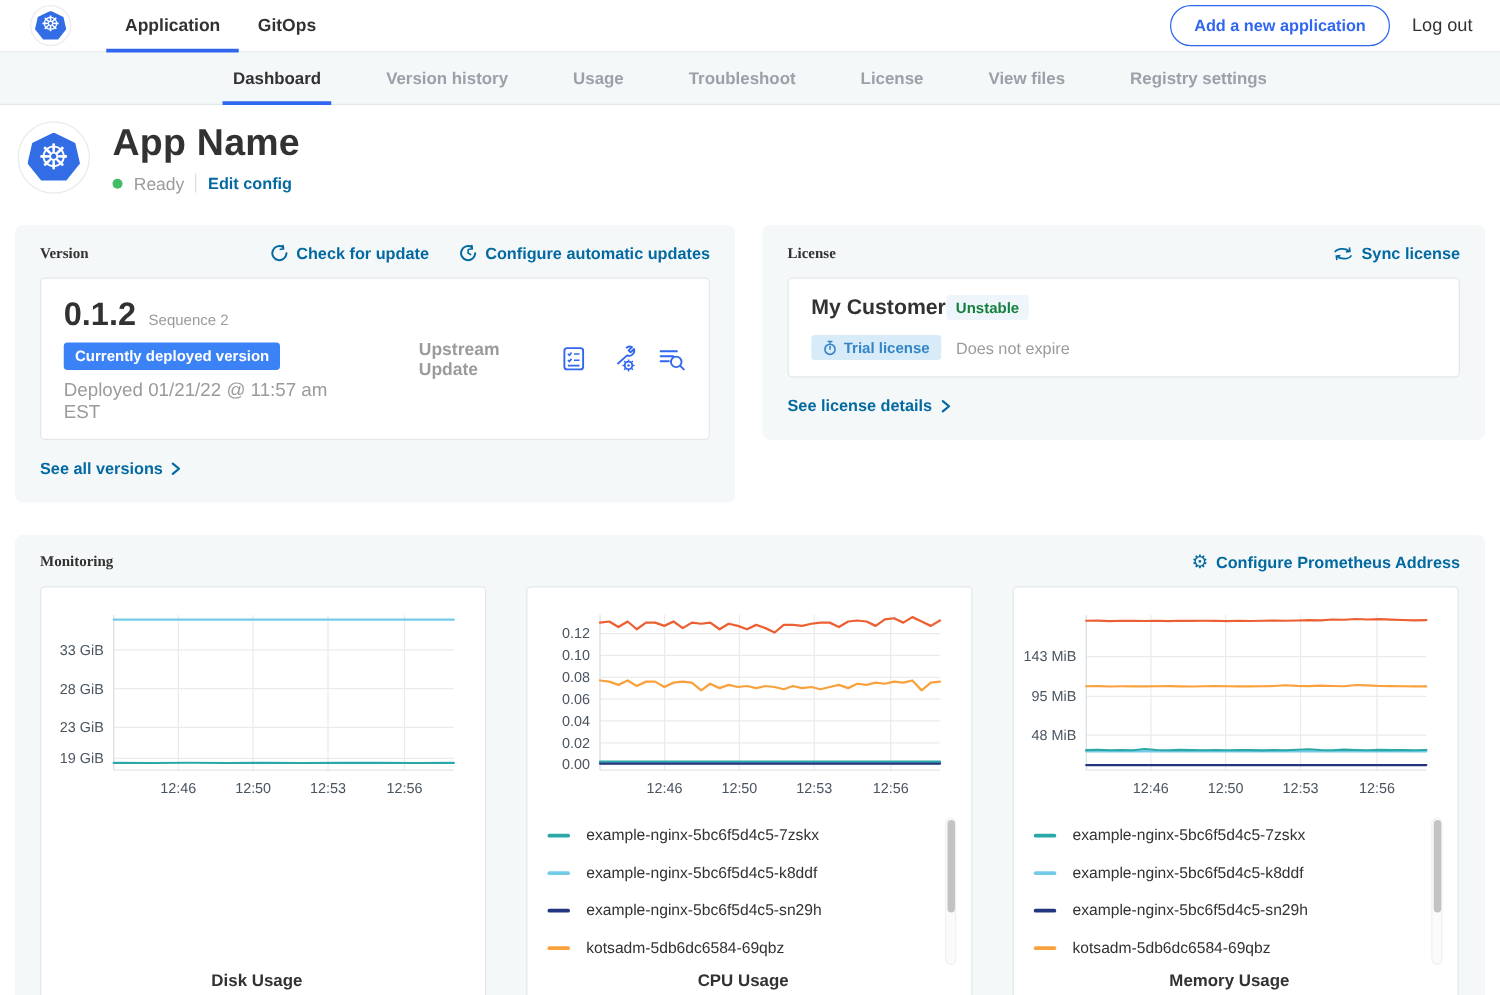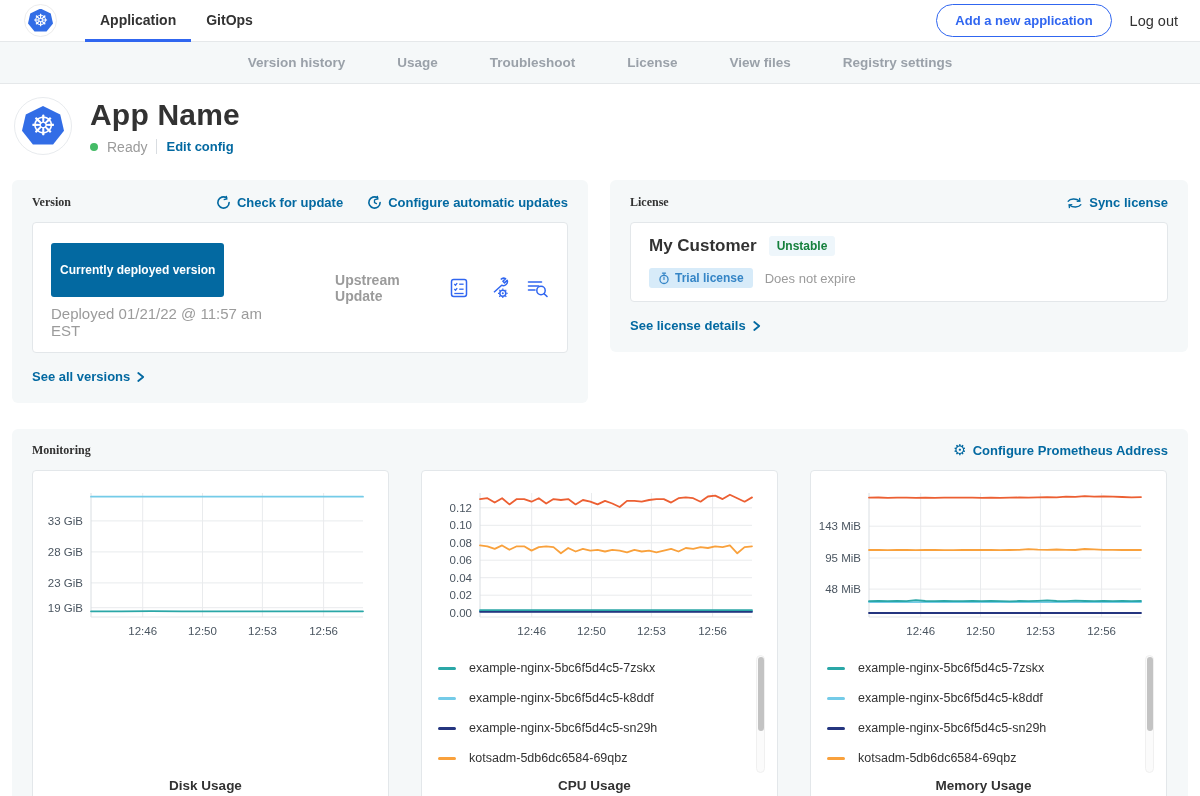--- a/index.html
+++ b/index.html
@@ -111,6 +111,7 @@
 </header>
 
 <nav class="subnav">
+  <div class="subnav-tab active">Dashboard</div>
   <div class="subnav-tab">Version history</div>
   <div class="subnav-tab">Usage</div>
   <div class="subnav-tab">Troubleshoot</div>

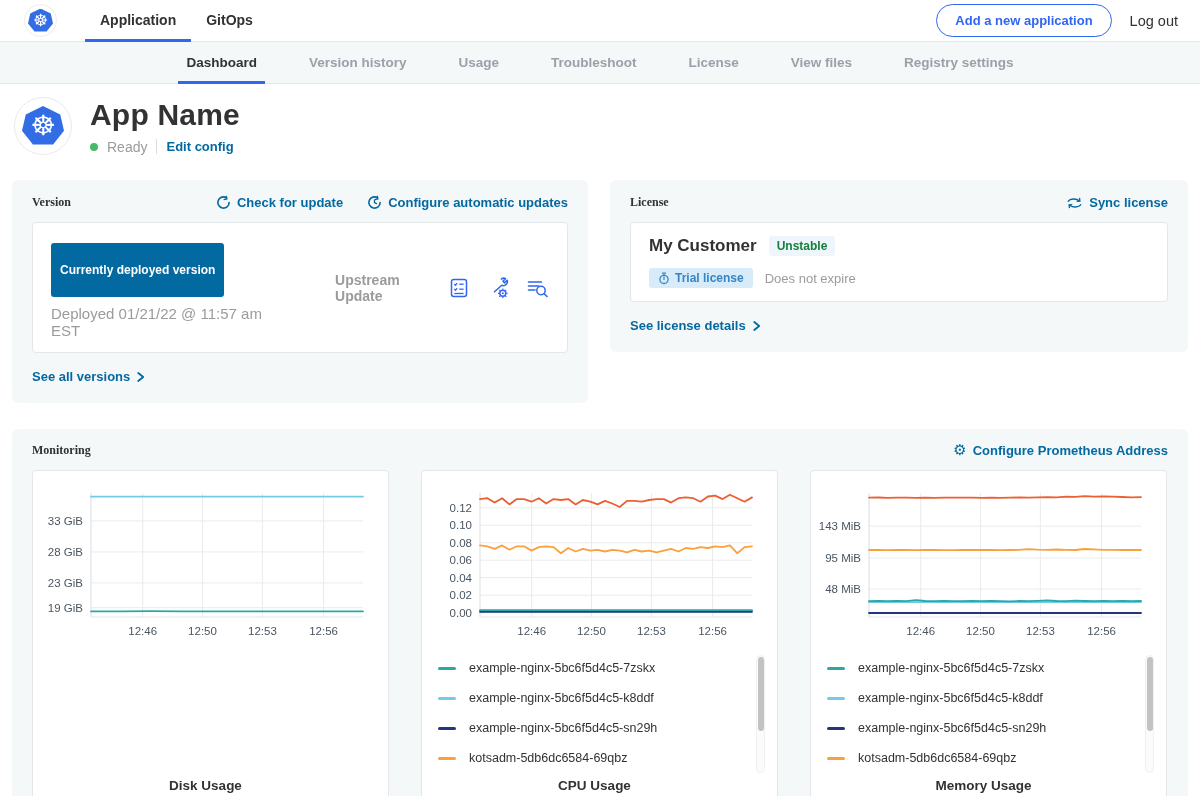--- a/index.html
+++ b/index.html
@@ -161,6 +161,10 @@
     </div>
     <div class="inner-card version-body">
       <div>
+        <div class="v-number-row">
+          <span class="v-number">0.1.2</span>
+          <span class="v-seq">Sequence 2</span>
+        </div>
         <span class="deployed-badge">Currently deployed version</span>
         <div class="deployed-at">Deployed 01/21/22 @ 11:57 am EST</div>
       </div>

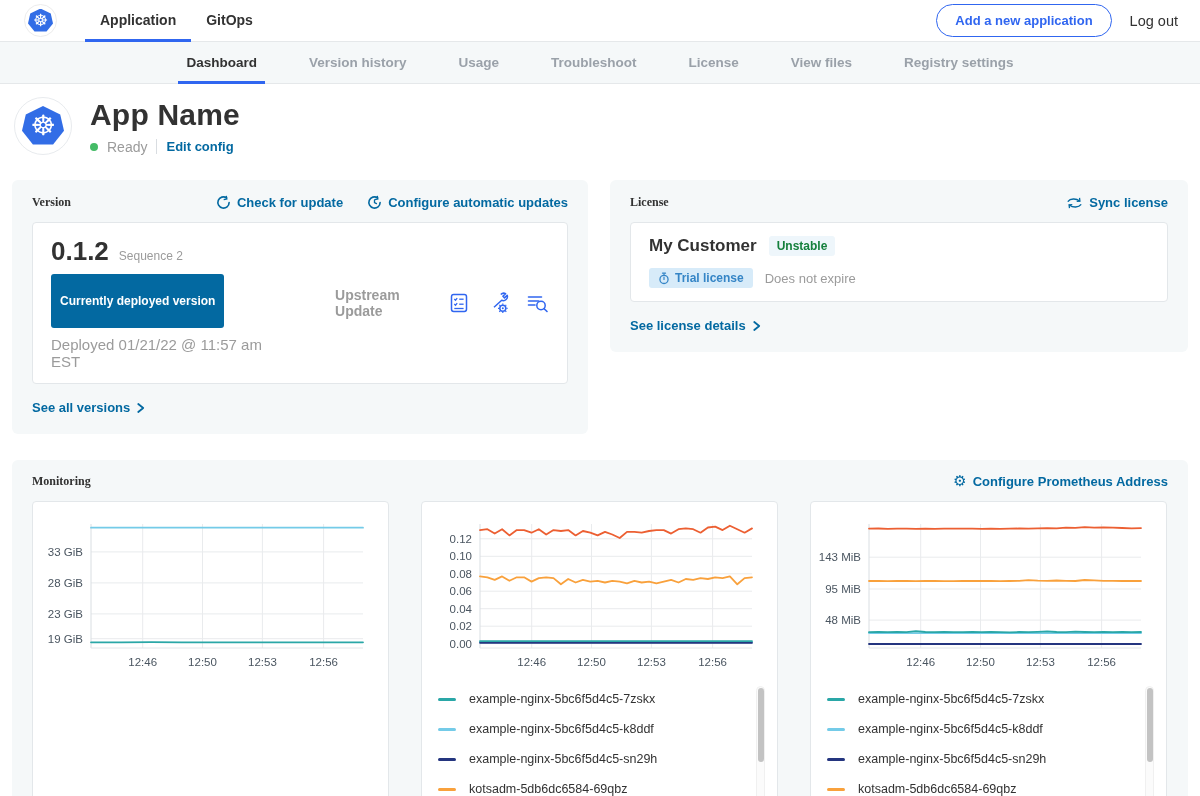--- a/index.html
+++ b/index.html
@@ -67,7 +67,7 @@
   .v-icons { margin-left:auto; display:flex; gap:17px; color:#3066f0; align-items:center; }
   .see-link { margin-top:14px; }
 
-  .lic-row1 { display:flex; align-items:center; gap:12px; }
+  .lic-row1 { display:flex; align-items:center; gap:0; }
   .customer-name { font-size:17px; font-weight:700; }
   .badge-unstable { background:#eef6fb; color:#15803d; font-size:12px; font-weight:600; padding:3px 8px; border-radius:3px; }
   .lic-row2 { display:flex; align-items:center; gap:12px; margin-top:12px; }

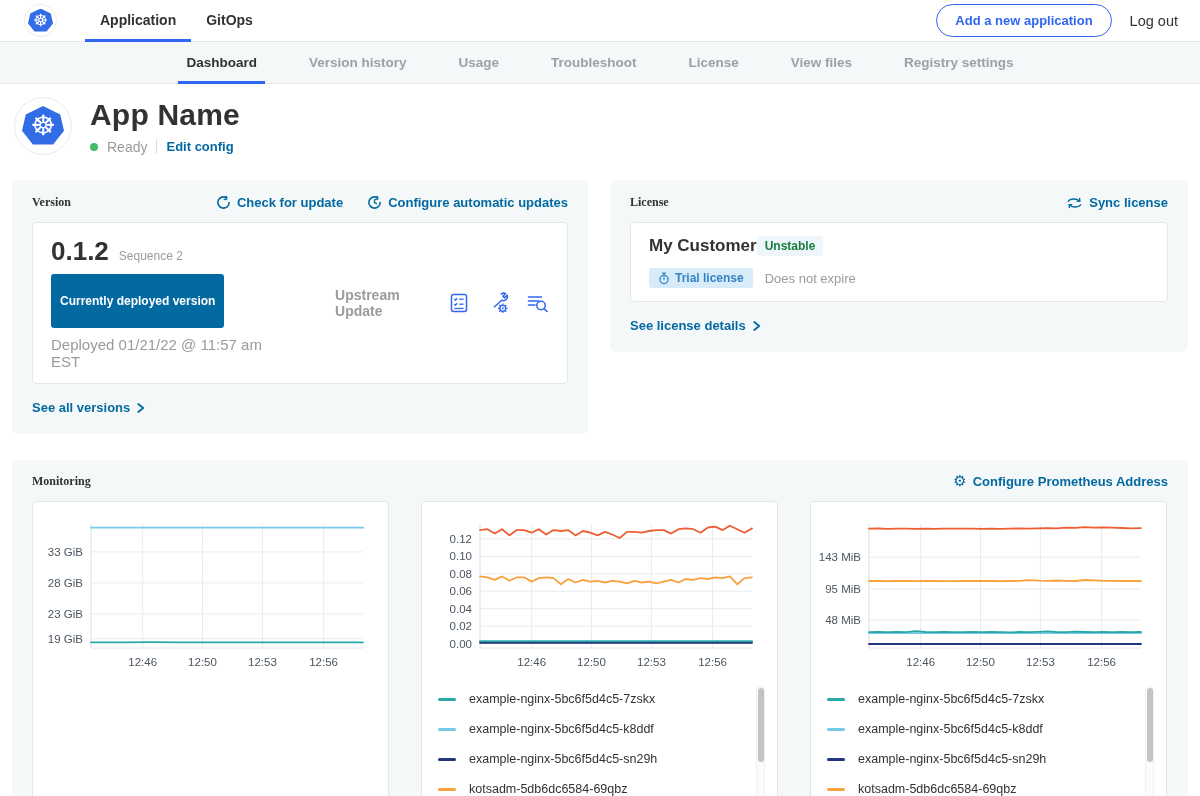--- a/index.html
+++ b/index.html
@@ -60,8 +60,8 @@
   .v-number-row { display:flex; align-items:baseline; gap:10px; }
   .v-number { font-size:26px; font-weight:700; }
   .v-seq { font-size:12px; color:#9b9b9b; }
-  .deployed-badge { display:inline-block; background:#0369a1; color:#fff; font-size:12px; font-weight:700;
-    padding:20px 9px; border-radius:3px; margin:7px 0 8px 0; }
+  .deployed-badge { display:inline-block; background:#3b82f6; color:#fff; font-size:12px; font-weight:700;
+    padding:4px 9px; border-radius:3px; margin:7px 0 8px 0; }
   .deployed-at { font-size:15px; color:#9b9b9b; }
   .v-mid { margin-left:46px; font-size:14px; font-weight:600; color:#9b9b9b; }
   .v-icons { margin-left:auto; display:flex; gap:17px; color:#3066f0; align-items:center; }

